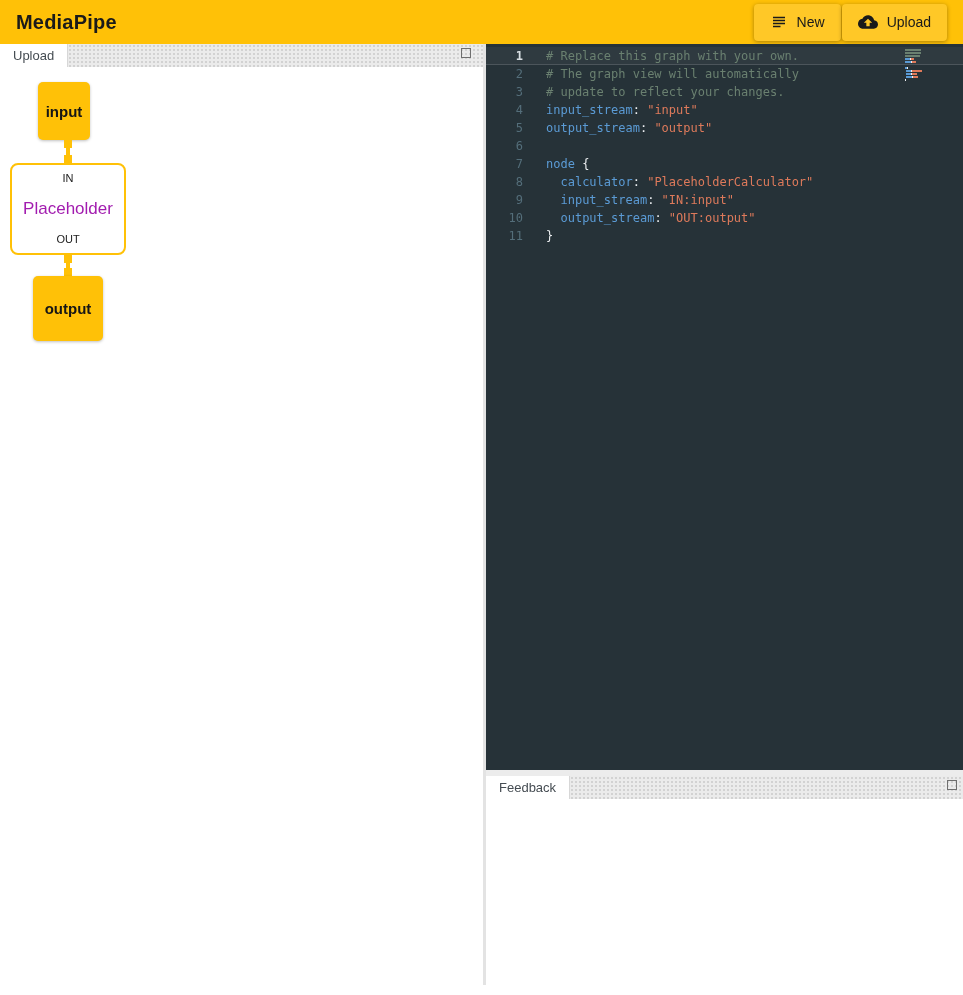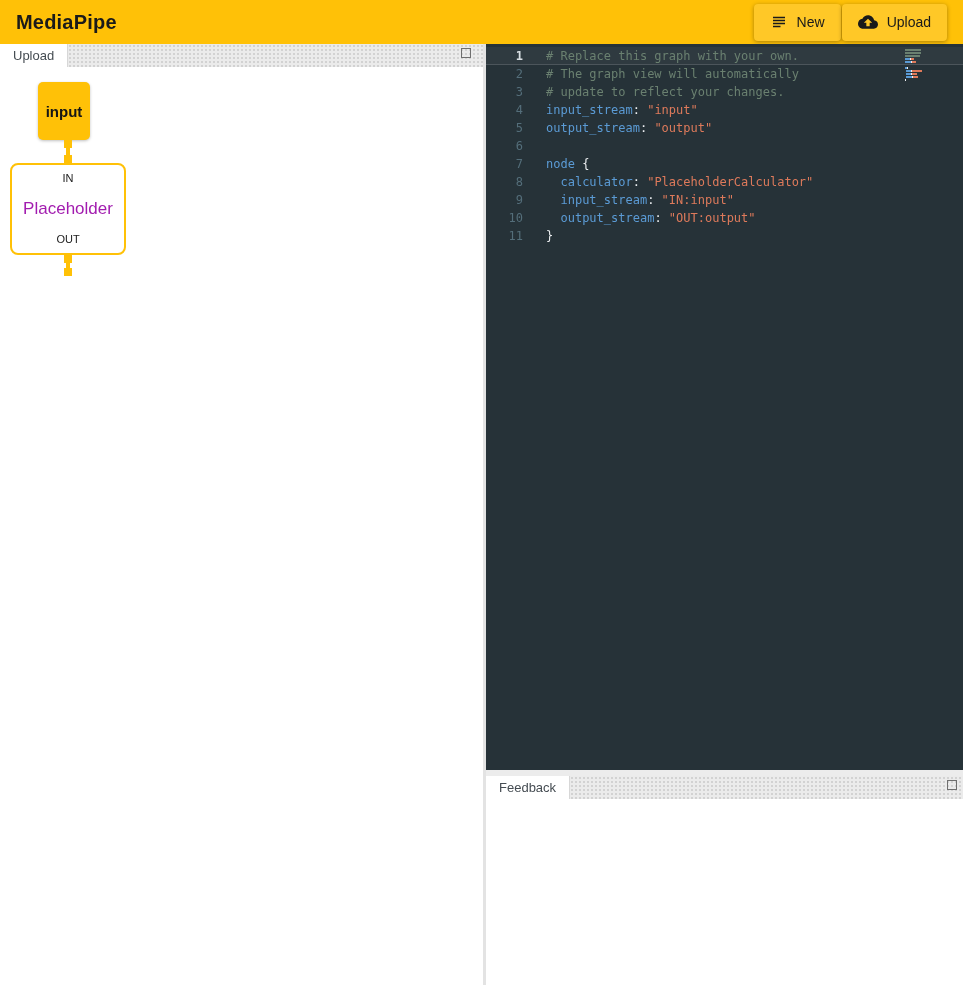--- a/index.html
+++ b/index.html
@@ -109,6 +109,7 @@
         <div class="port-label">OUT</div>
       </div>
       <div class="edge" id="edge-2"></div>
+      <div class="gnode amber" id="node-output">output</div>
     </div>
   </section>
 

